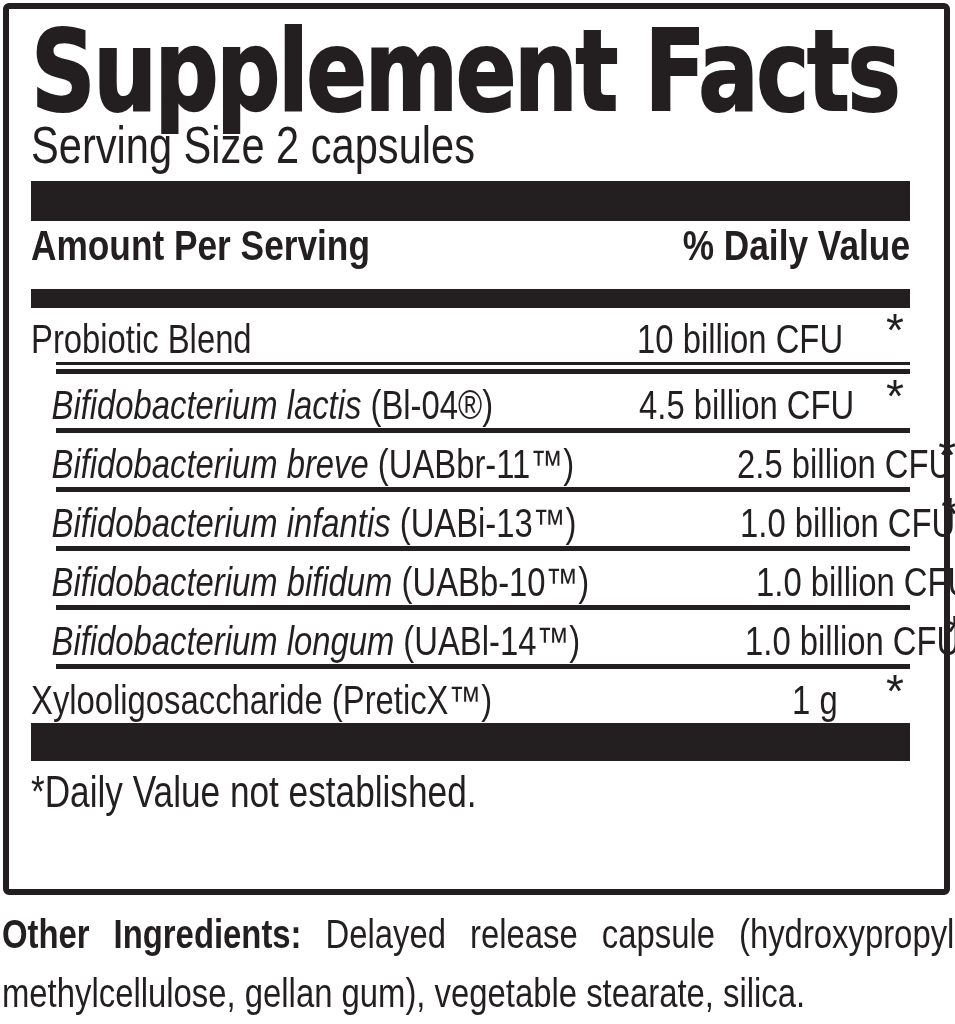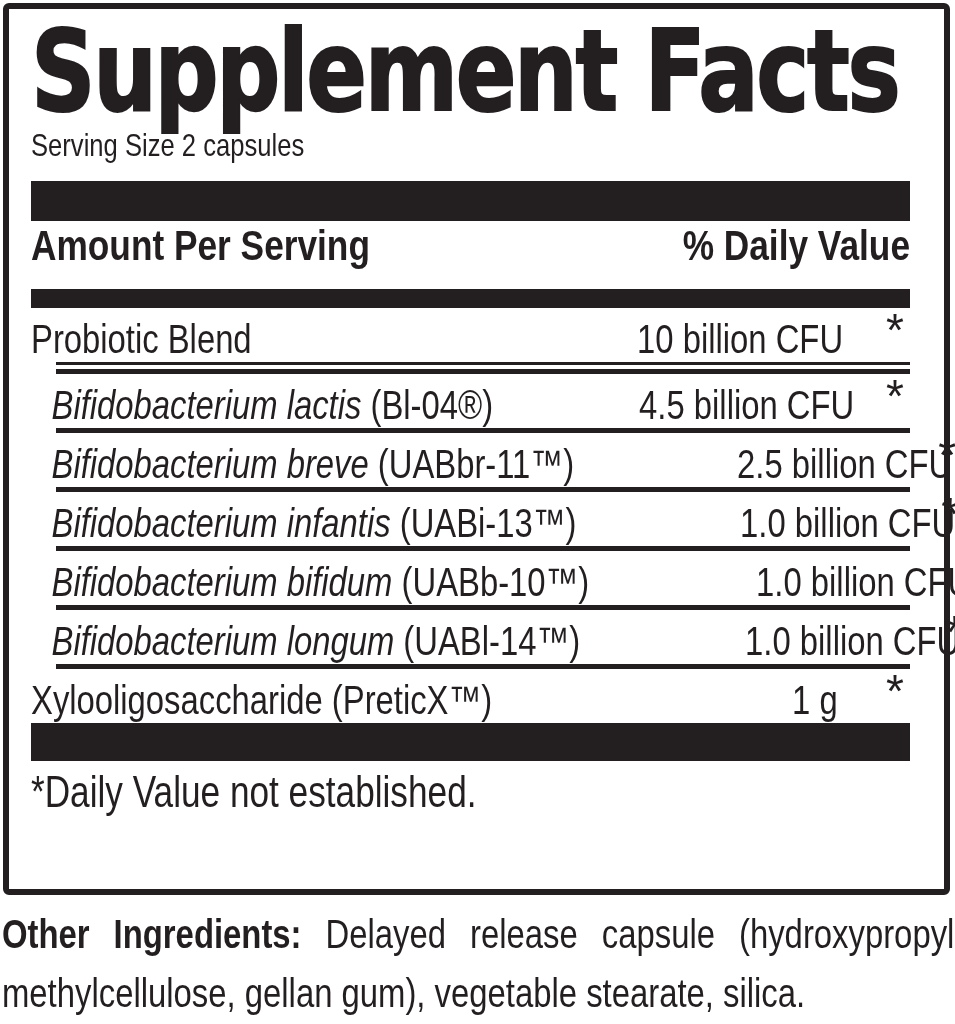--- a/index.html
+++ b/index.html
@@ -33,7 +33,7 @@
     transform-origin:left center;
   }
   .serving-line {
-    font-size:32px;
+    font-size:52px;
     line-height:56px;
     white-space:nowrap;
     text-decoration:underline;

